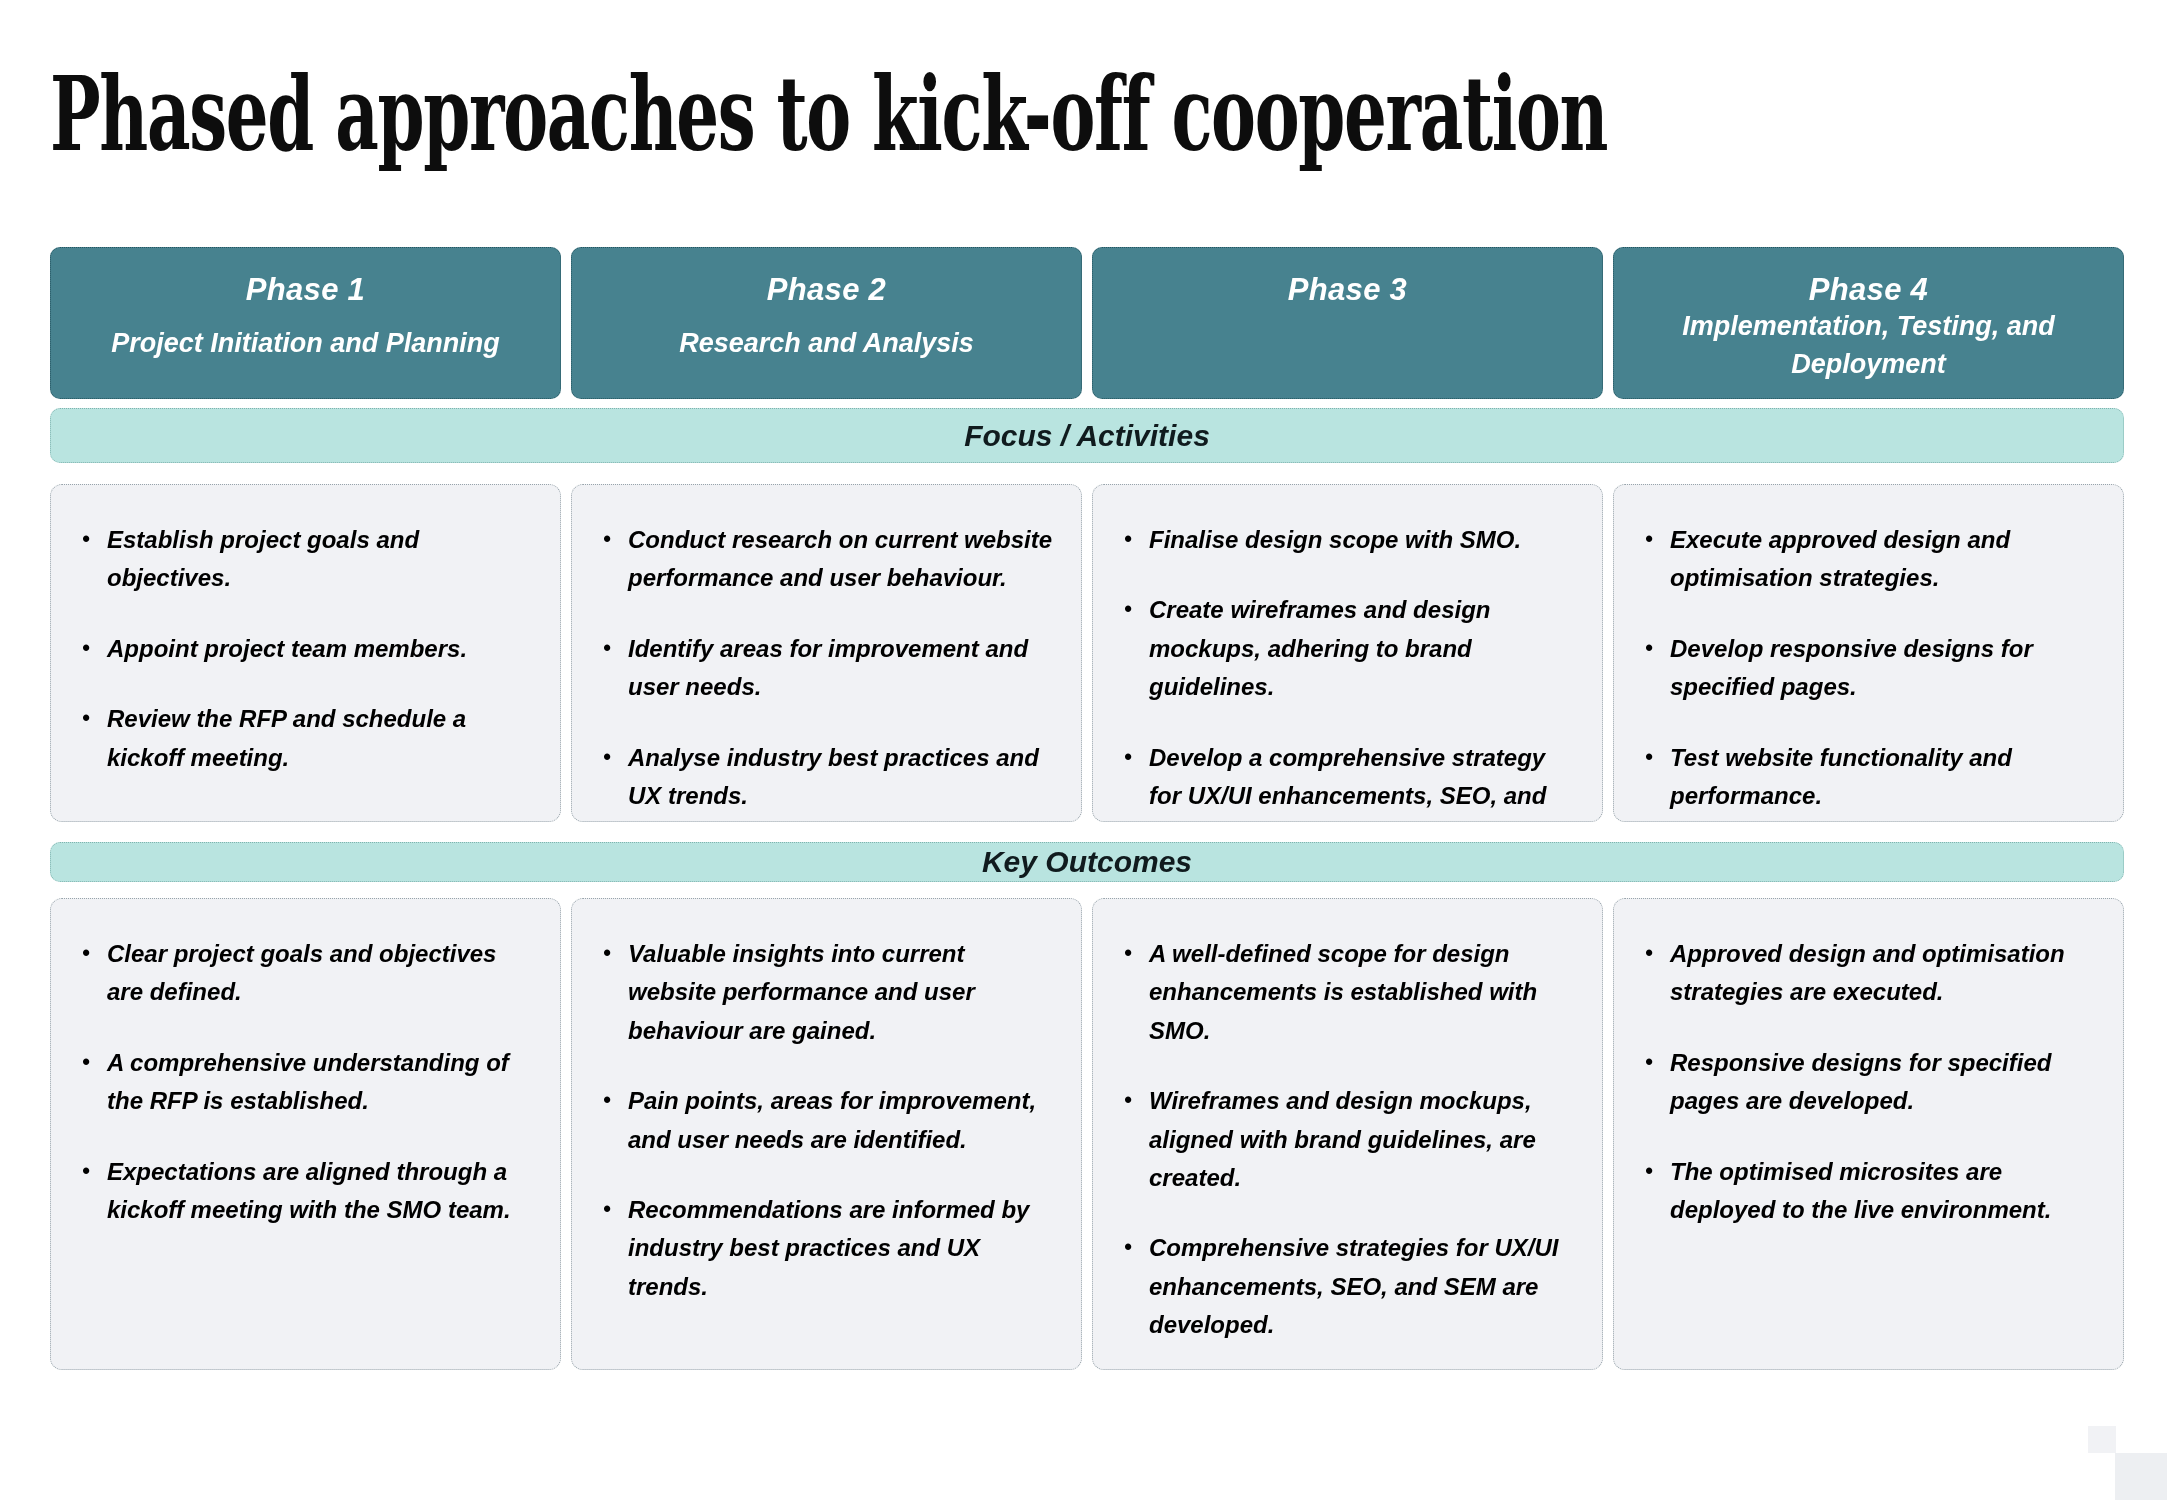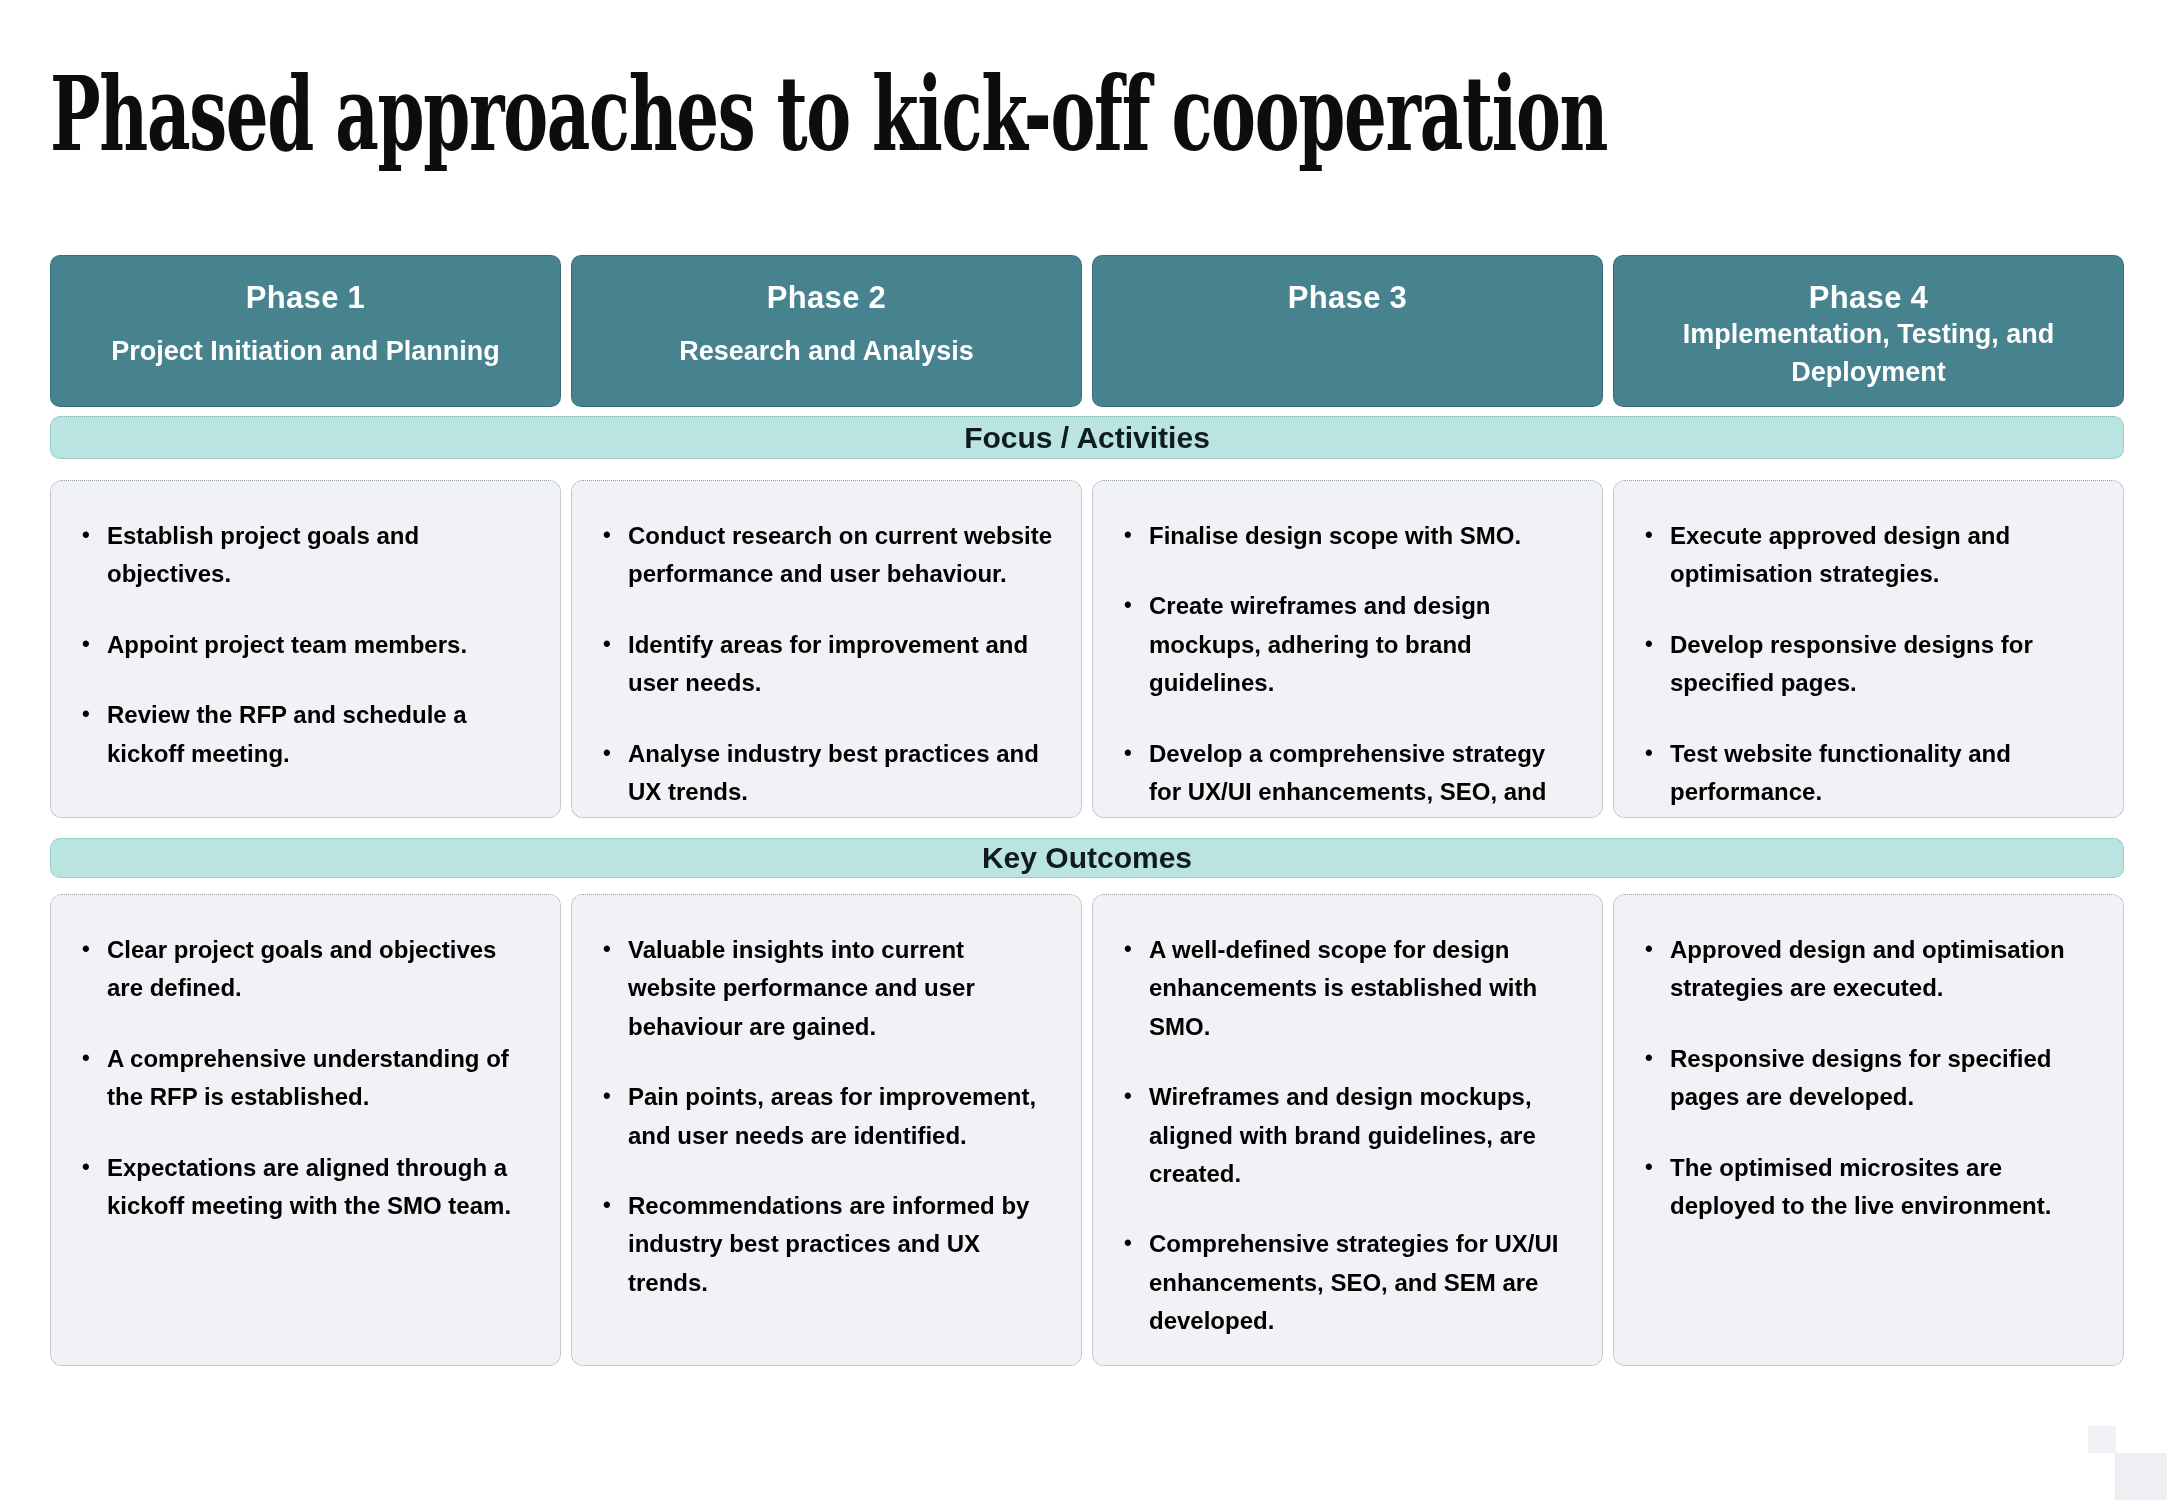--- a/index.html
+++ b/index.html
@@ -21,7 +21,7 @@
     transform: scaleX(0.66);
     transform-origin: 0 0;
   }
-  .content { position: absolute; left: 50px; top: 255px; width: 2074px; }
+  .content { position: absolute; left: 50px; top: 247px; width: 2074px; font-style: italic; }
   .row { display: grid; grid-template-columns: repeat(4, 1fr); gap: 10px; }
 
   .phase-head {

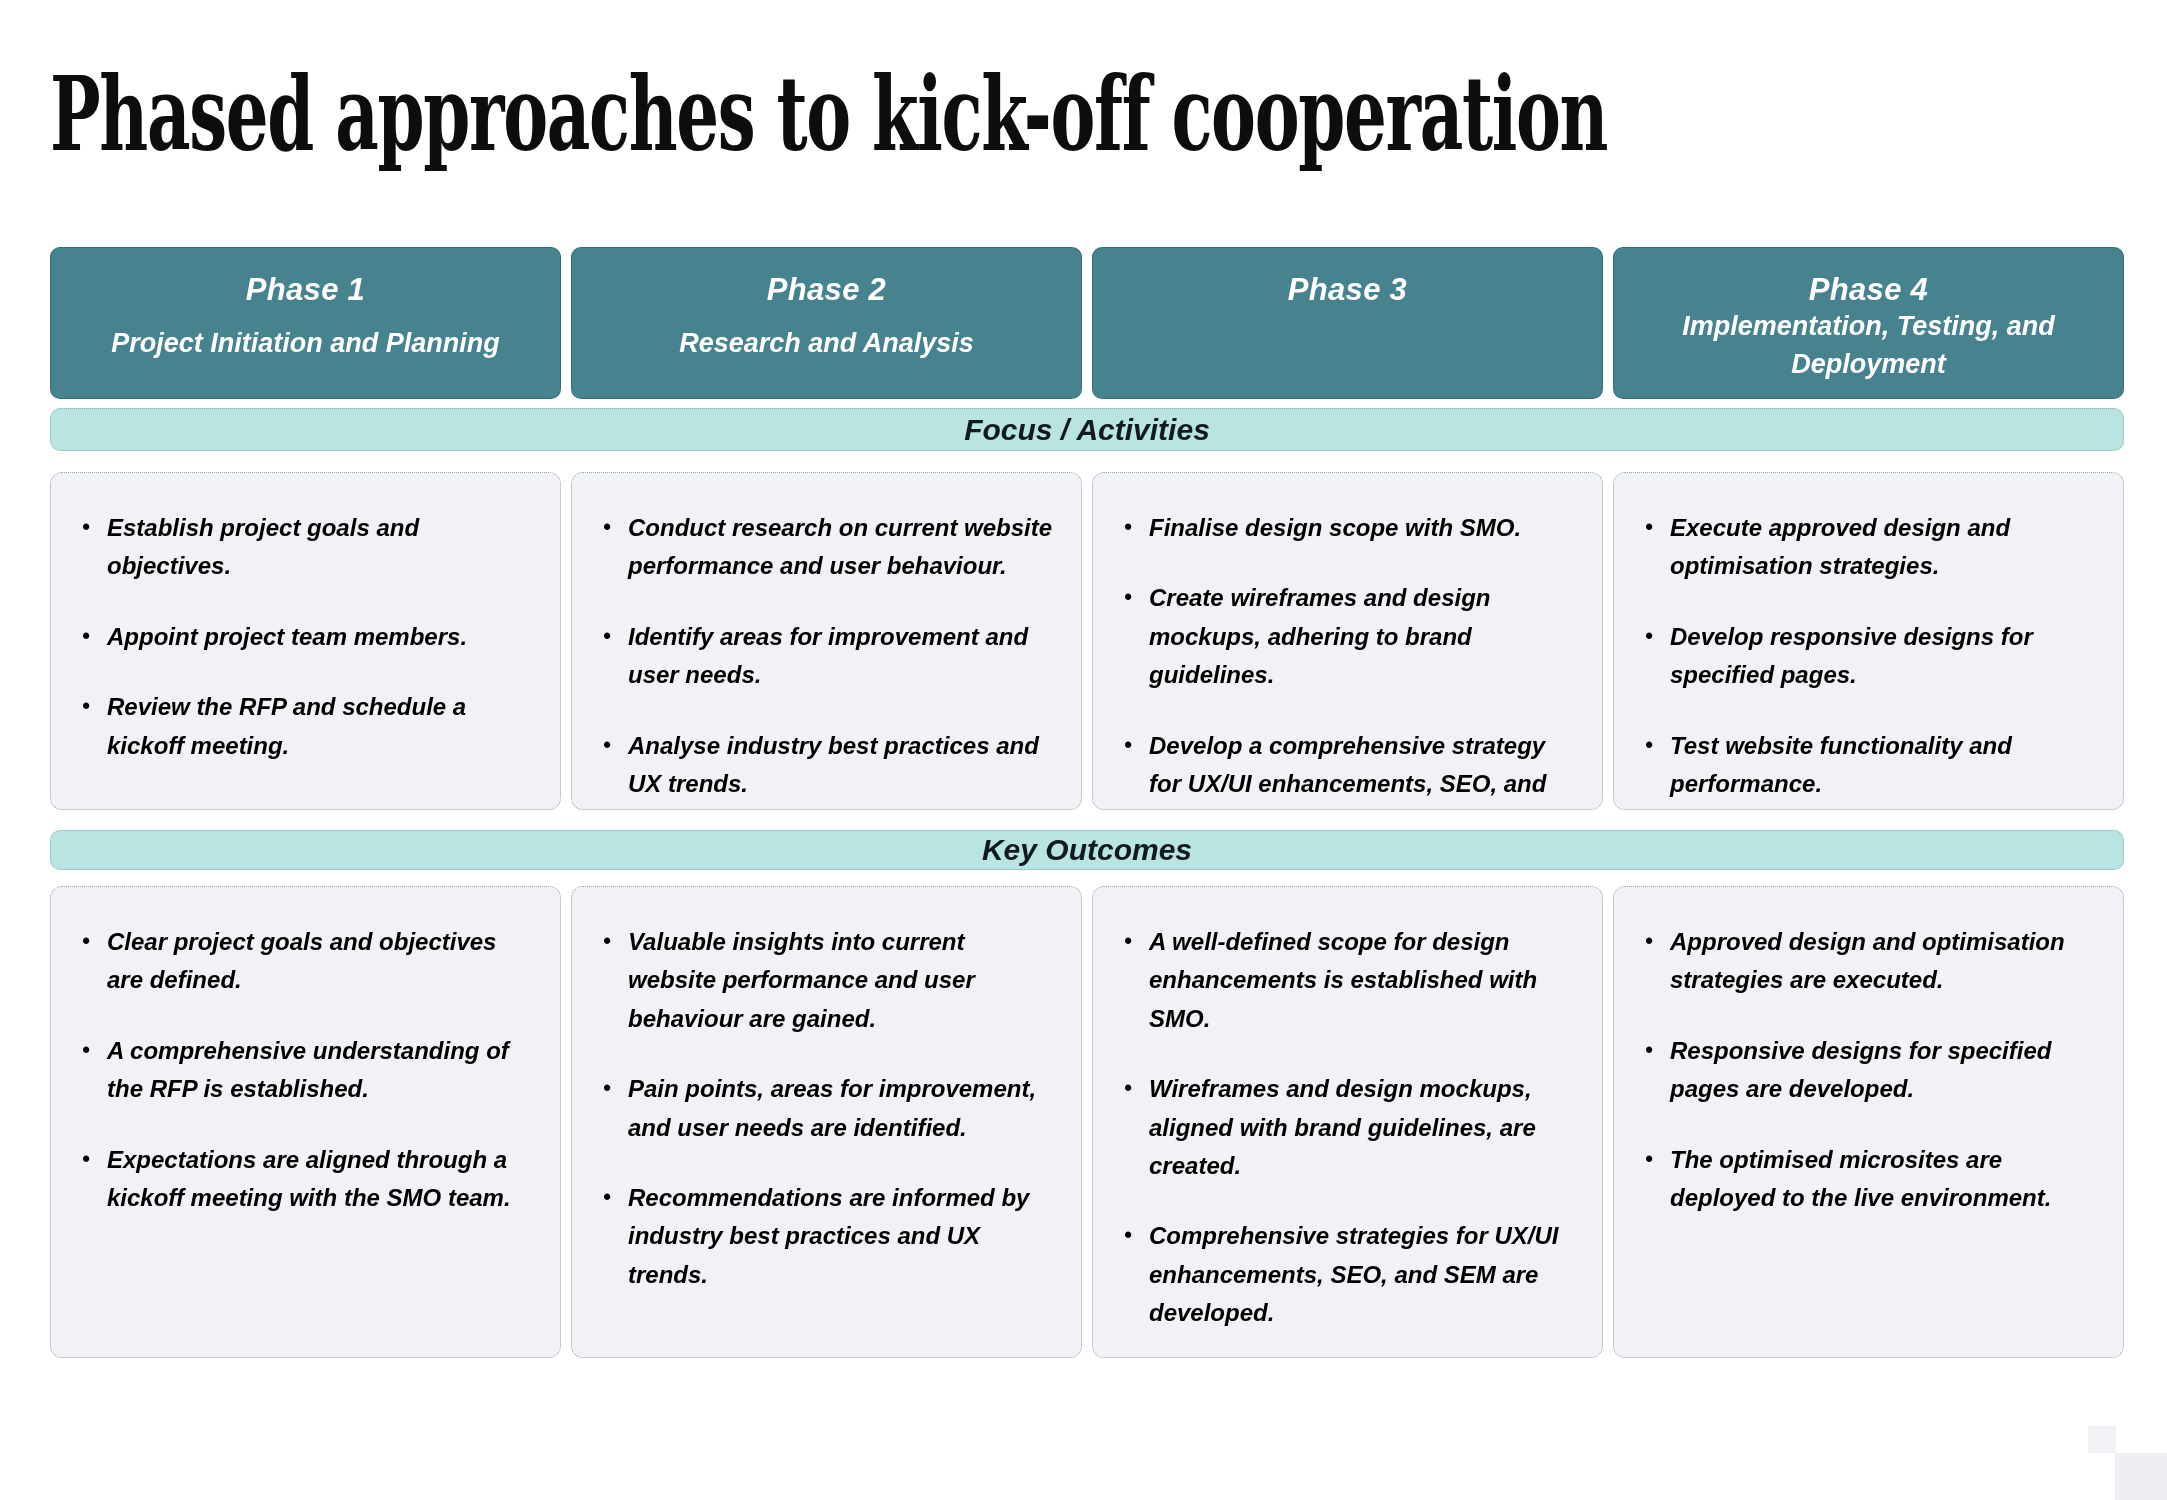--- a/index.html
+++ b/index.html
@@ -40,7 +40,7 @@
   .sub-w4 { max-width: 440px; }
 
   .band {
-    margin-top: 9px; height: 43px; box-sizing: border-box;
+    margin-top: 9px; height: 55px; box-sizing: border-box;
     background: #b9e4e0;
     border: 1px dotted #7fb3ae;
     border-radius: 10px;

